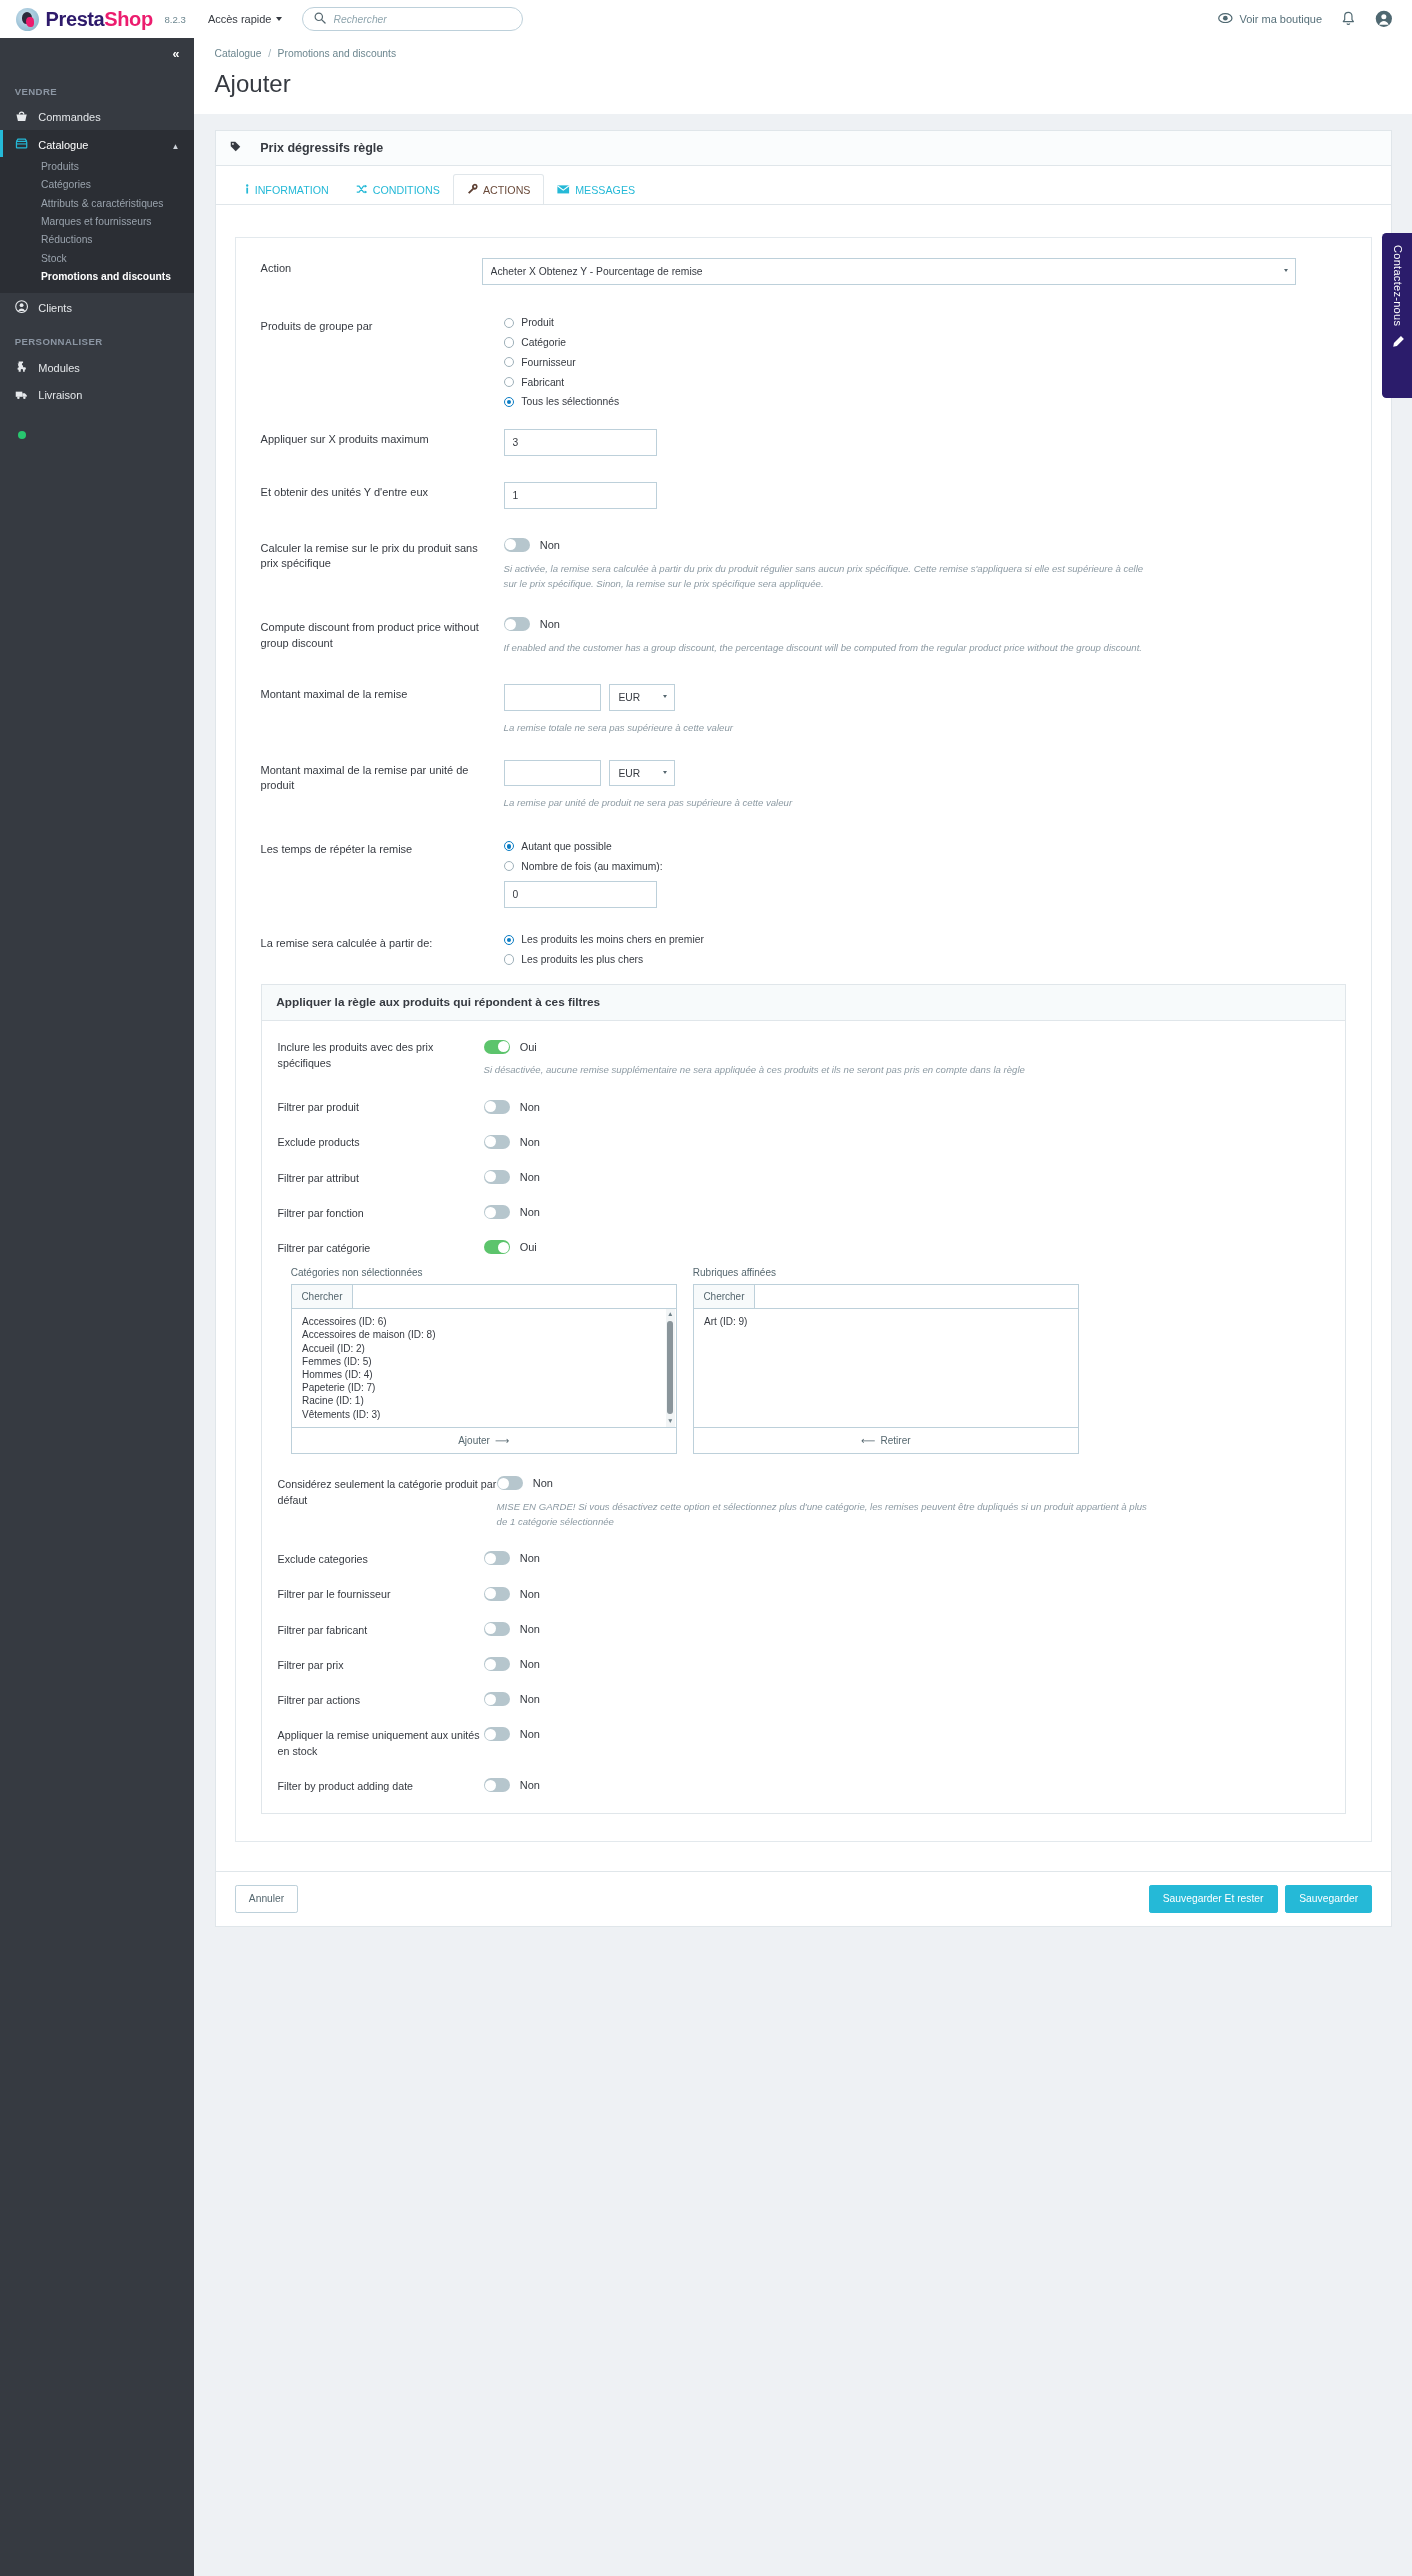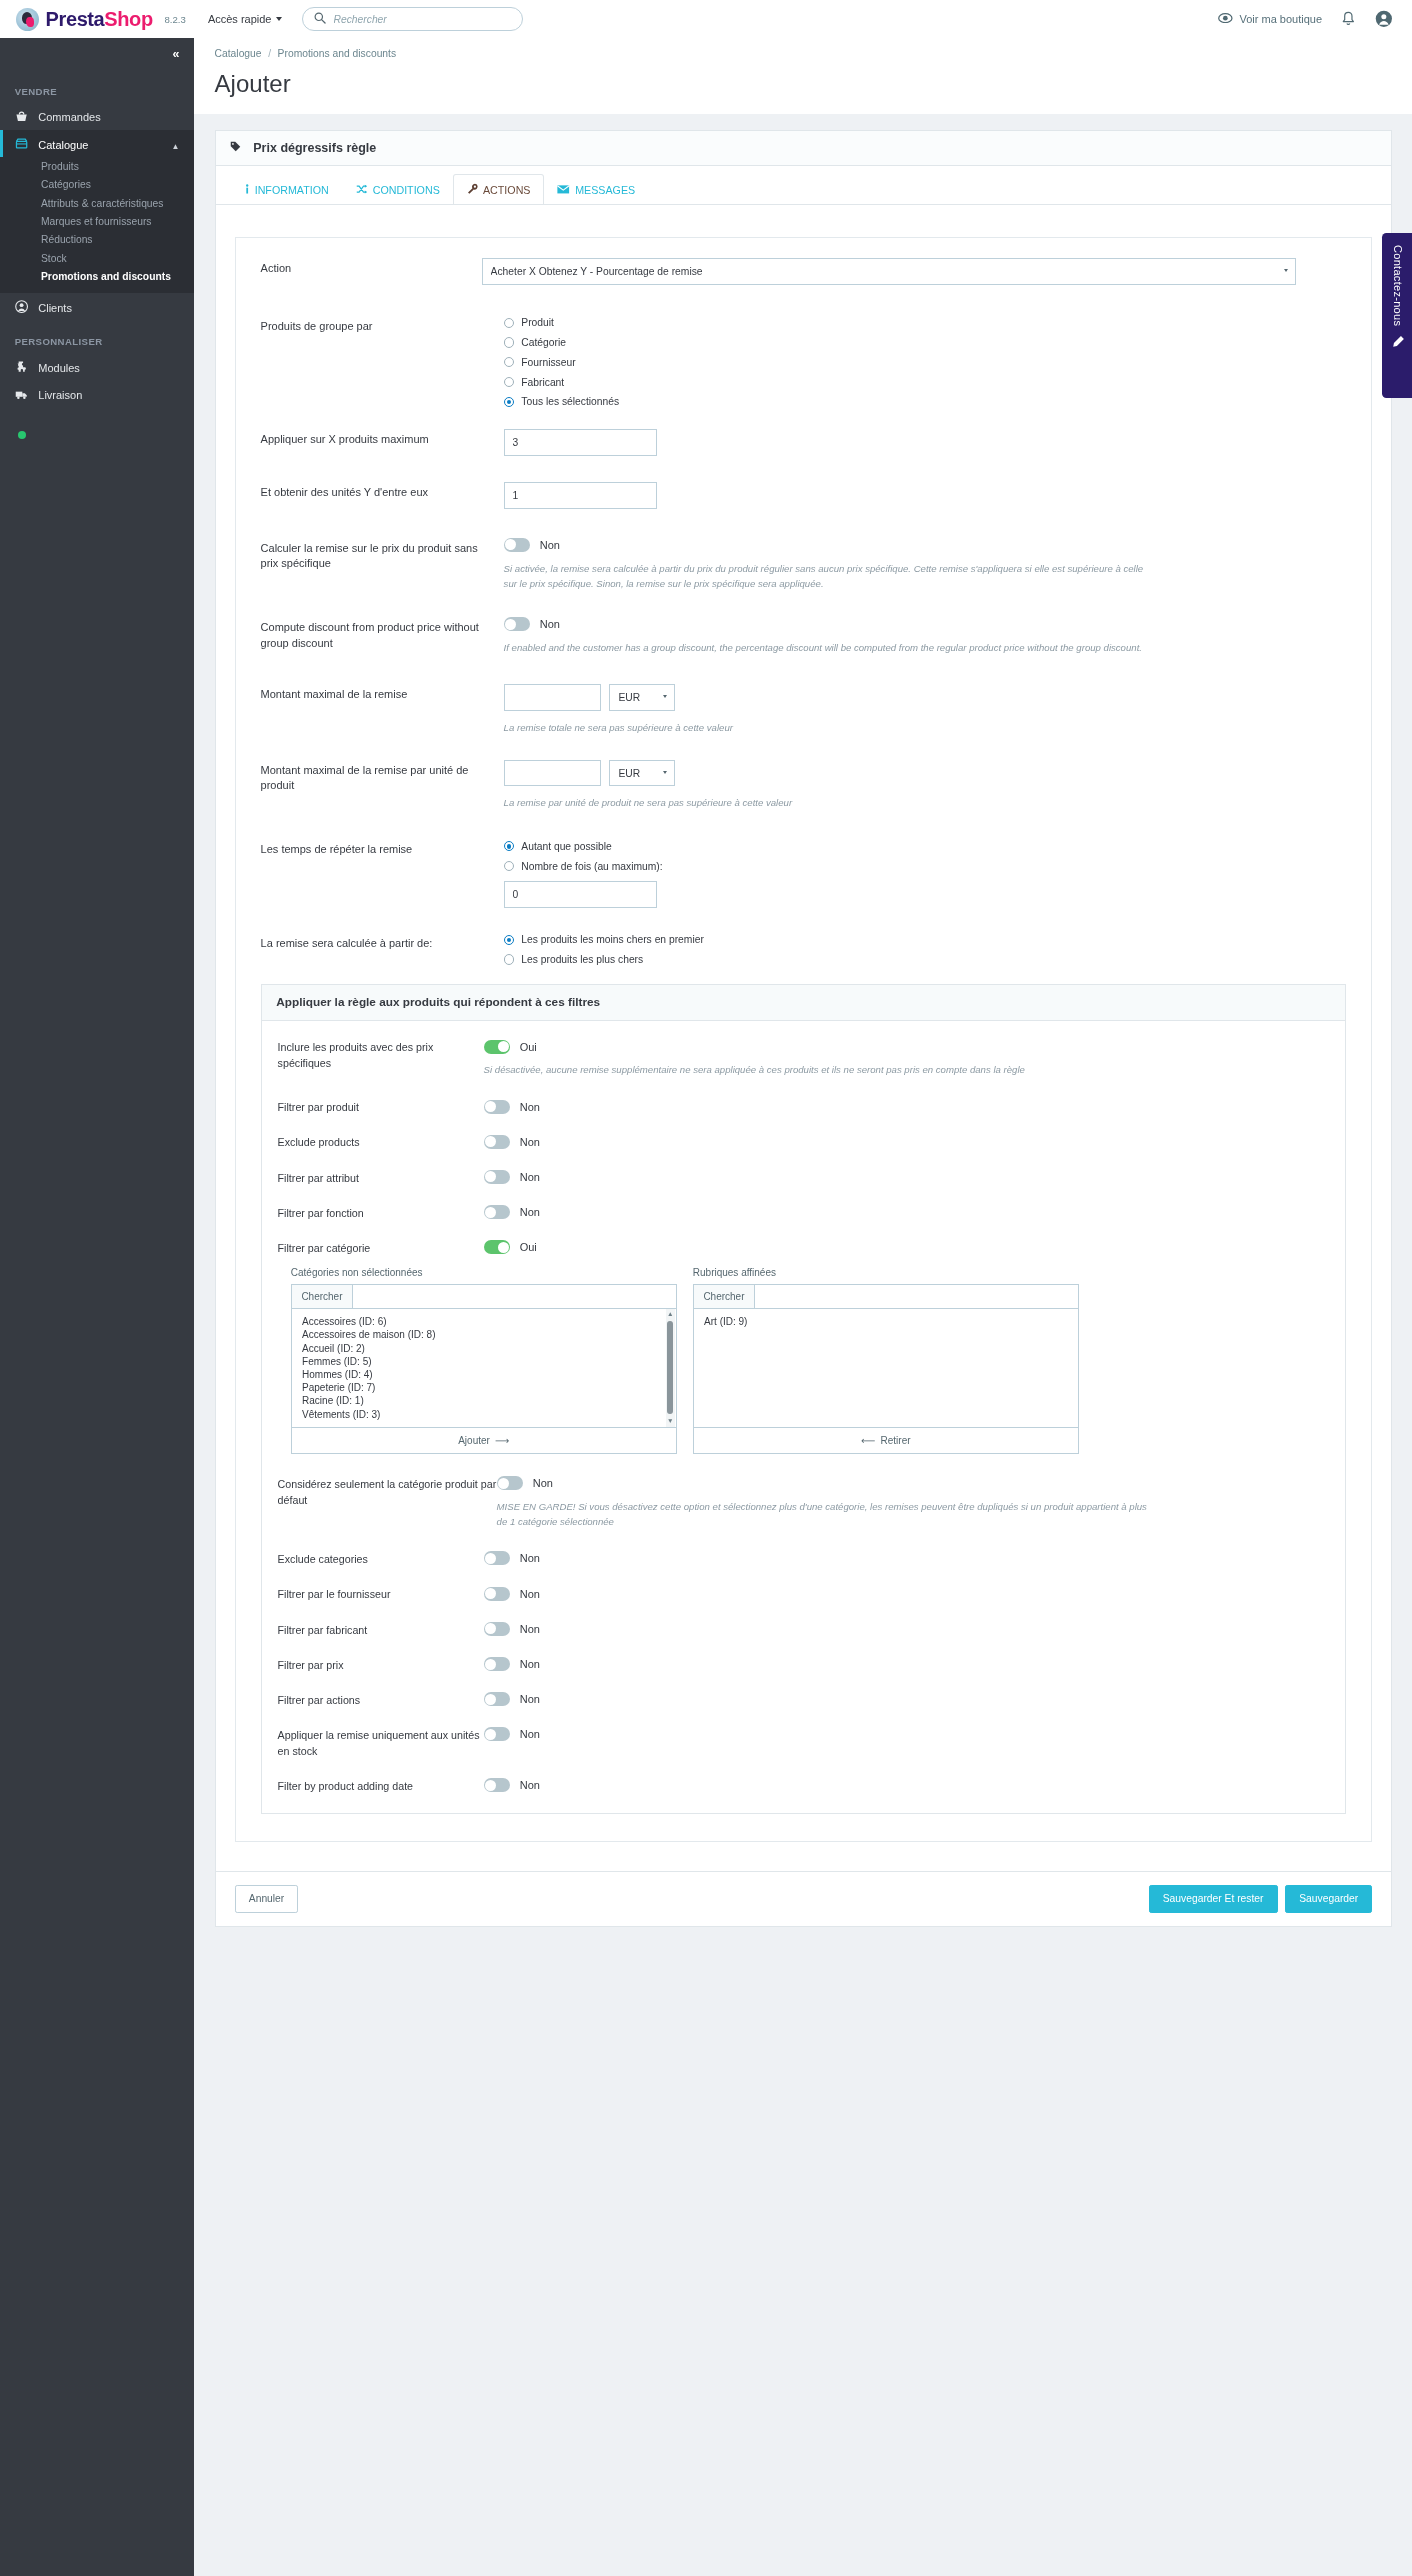--- a/index.html
+++ b/index.html
@@ -121,7 +121,7 @@
   .card-header {
     background: #fafcfd; border-bottom: 0.7px solid #e0e6ea;
     padding: 10.3px 14.7px; font-size: 12.5px; font-weight: bold; color: #363a41;
-    display: flex; align-items: center; gap: 12px;
+    display: flex; align-items: center; gap: 19px;
   }
   .tabs {
     display: flex; gap: 0; padding: 7.4px 16px 0 16px;

